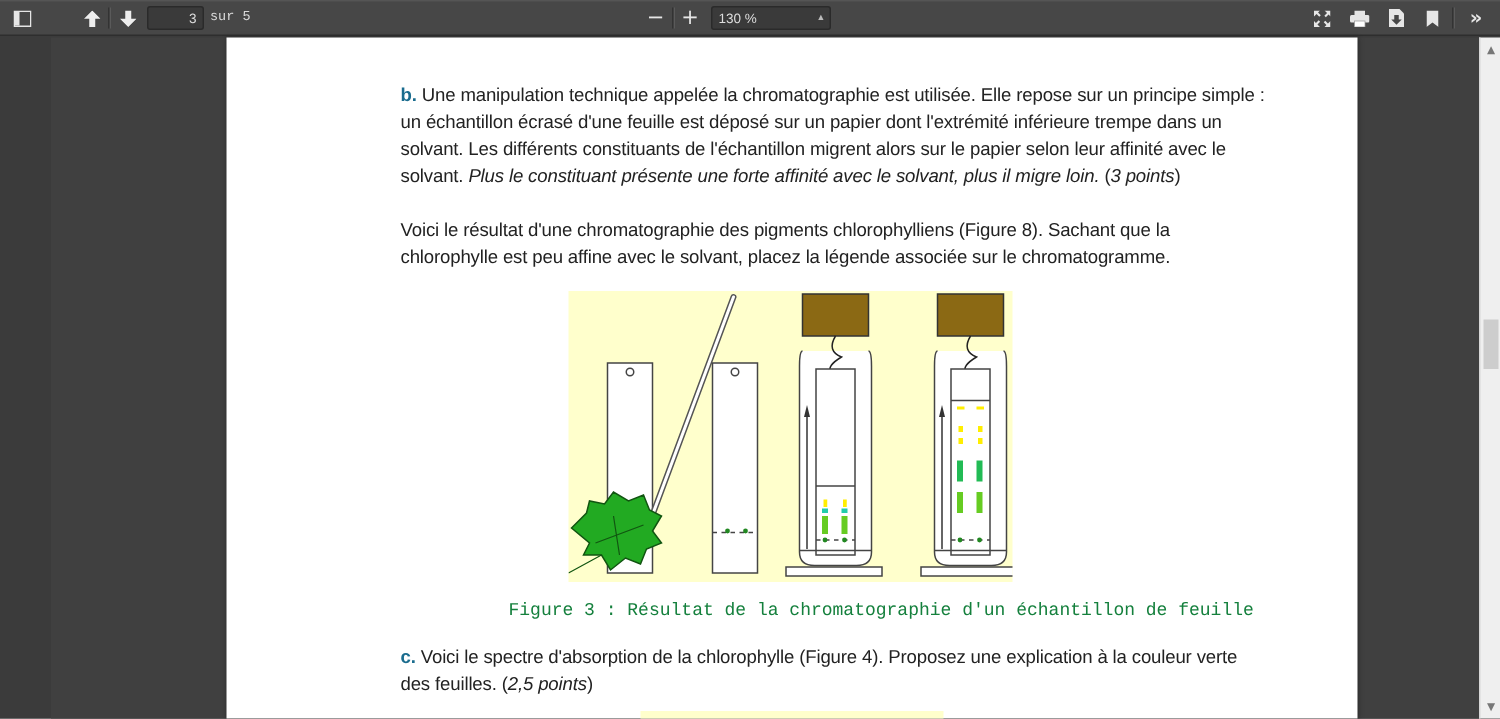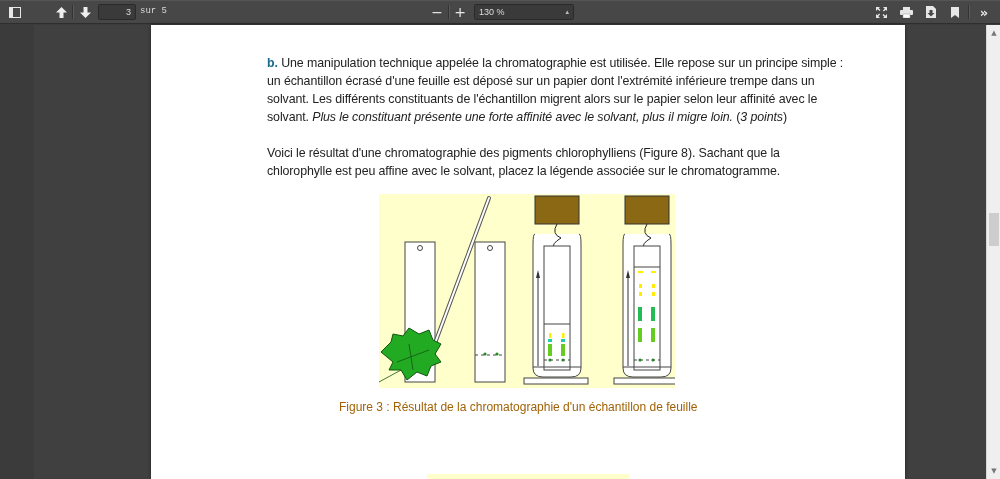--- a/index.html
+++ b/index.html
@@ -9,7 +9,7 @@
   .tb-sep { position: absolute; top: 5px; width: 1px; height: 14px; background: #333; box-shadow: 1px 0 0 #5a5a5a; }
   .page-input { position: absolute; left: 98px; top: 4px; width: 38px; height: 16px; background: #3a3a3a; border: 1px solid #2a2a2a; border-radius: 2px; color: #ddd; font-size: 9px; text-align: right; padding-right: 4px; line-height: 14px; font-family: "Liberation Sans", sans-serif; }
   .page-count { position: absolute; left: 140px; top: 6px; color: #d9d9d9; font-size: 9px; font-family: Liberation Mono, monospace; }
-  .zoom-select { position: absolute; left: 474px; top: 4px; width: 100px; height: 16px; background: #3a3a3a; border: 1px solid #2a2a2a; border-radius: 2px; color: #ddd; font-size: 9px; line-height: 14px; padding-left: 4px; font-family: "Liberation Sans", sans-serif; }
+  .zoom-select { position: absolute; left: 474px; top: 4px; width: 80px; height: 16px; background: #3a3a3a; border: 1px solid #2a2a2a; border-radius: 2px; color: #ddd; font-size: 9px; line-height: 14px; padding-left: 4px; font-family: "Liberation Sans", sans-serif; }
   .zoom-select .arrows { position: absolute; right: 4px; top: 0; font-size: 7px; color: #bbb; }
   .viewer { position: absolute; left: 6px; top: 25px; width: 986px; height: 454px; background: #404040; margin-left: 28px; }
   .page { position: absolute; left: 117px; top: 0; width: 754px; height: 454px; background: #fff; box-shadow: 0 0 3px #222; }

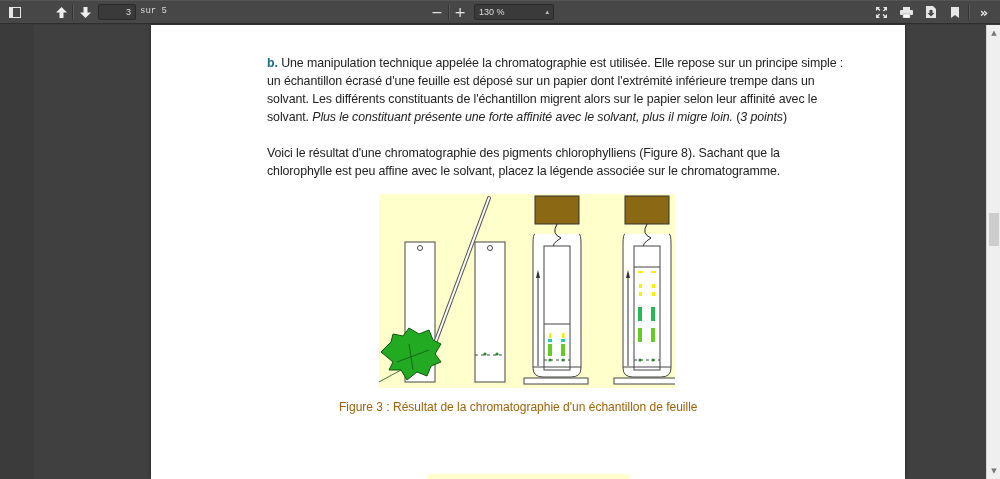--- a/index.html
+++ b/index.html
@@ -17,7 +17,7 @@
   .label-b { color: #1a6c8e; font-weight: bold; }
   em { font-style: italic; }
   .figure { position: absolute; left: 228px; top: 169px; width: 296px; height: 194px; background: #ffffcc; }
-  .caption { position: absolute; left: 188px; top: 375px; font-family: Liberation Sans, sans-serif; font-size: 12px; color: #a16207; }
+  .caption { position: absolute; left: 188px; top: 375px; font-family: Liberation Mono, monospace; font-size: 12px; color: #15803d; }
   .yellow-strip { position: absolute; left: 276px; top: 449px; width: 202px; height: 5px; background: #ffffcc; }
   .scrollbar { position: absolute; left: 986px; top: 25px; width: 14px; height: 454px; background: #efefef; border-left: 1px solid #d7d7d7; }
   .scroll-thumb { position: absolute; left: 2px; top: 188px; width: 10px; height: 33px; background: #cdcdcd; }

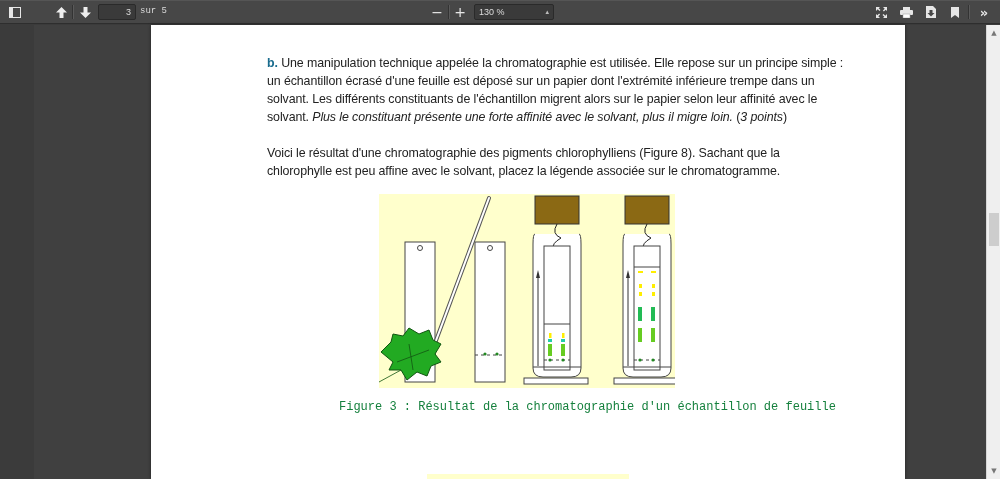--- a/index.html
+++ b/index.html
@@ -155,6 +155,9 @@
 
     <div class="caption">Figure 3 : Résultat de la chromatographie d'un échantillon de feuille</div>
 
+    <div class="text" style="top:404px;">
+      <span class="label-b">c.</span><span> Voici le spectre d'absorption de la chlorophylle (Figure 4). Proposez une explication à la couleur verte des feuilles. (</span><em>2,5 points</em><span>)</span>
+    </div>
 
     <div class="yellow-strip"></div>
   </div>

